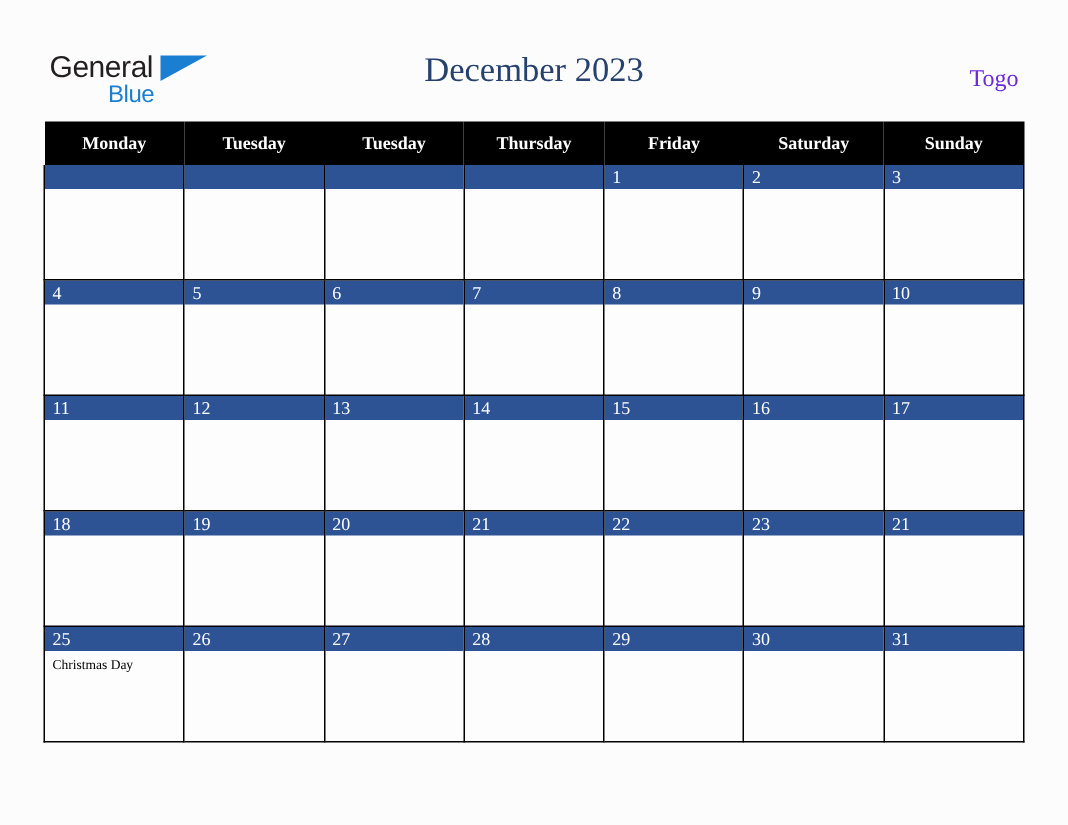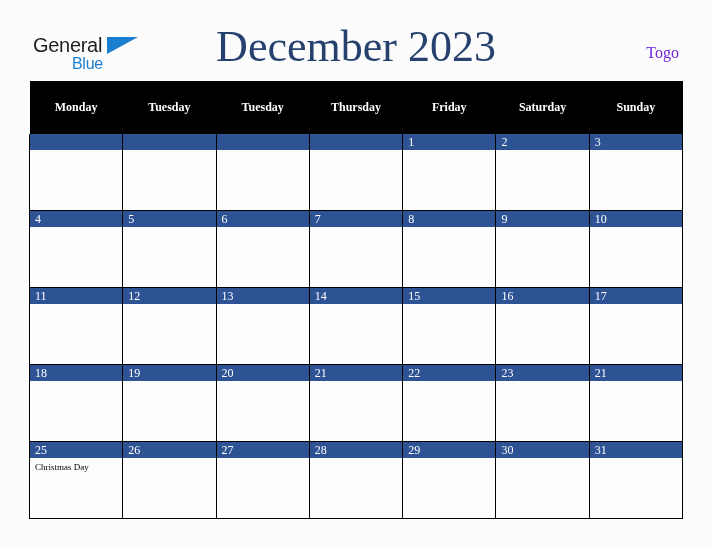--- a/index.html
+++ b/index.html
@@ -76,7 +76,7 @@
     width: 712px;
     text-align: center;
     font-family: "Liberation Serif", serif;
-    font-size: 44px;
+    font-size: 23px;
     font-weight: normal;
     color: #26416e;
     line-height: 40px;

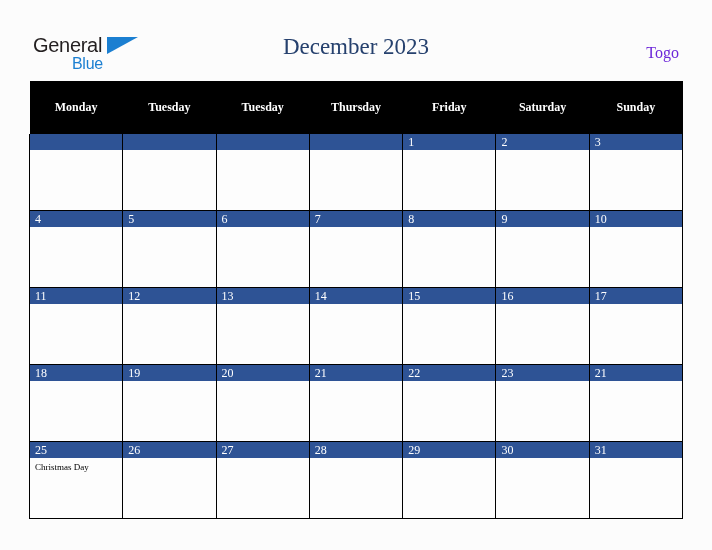--- a/index.html
+++ b/index.html
@@ -111,7 +111,7 @@
     font-size: 12px;
     font-weight: bold;
     height: 21px;
-    padding: 16px;
+    padding: 4px;
     text-align: center;
     vertical-align: middle;
     border: none;

